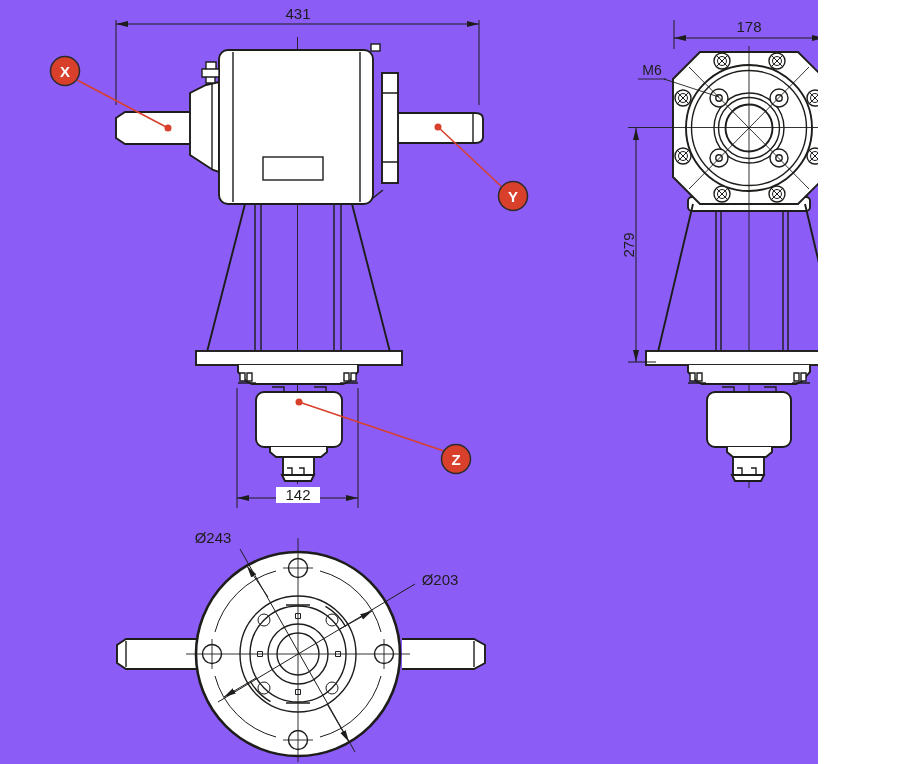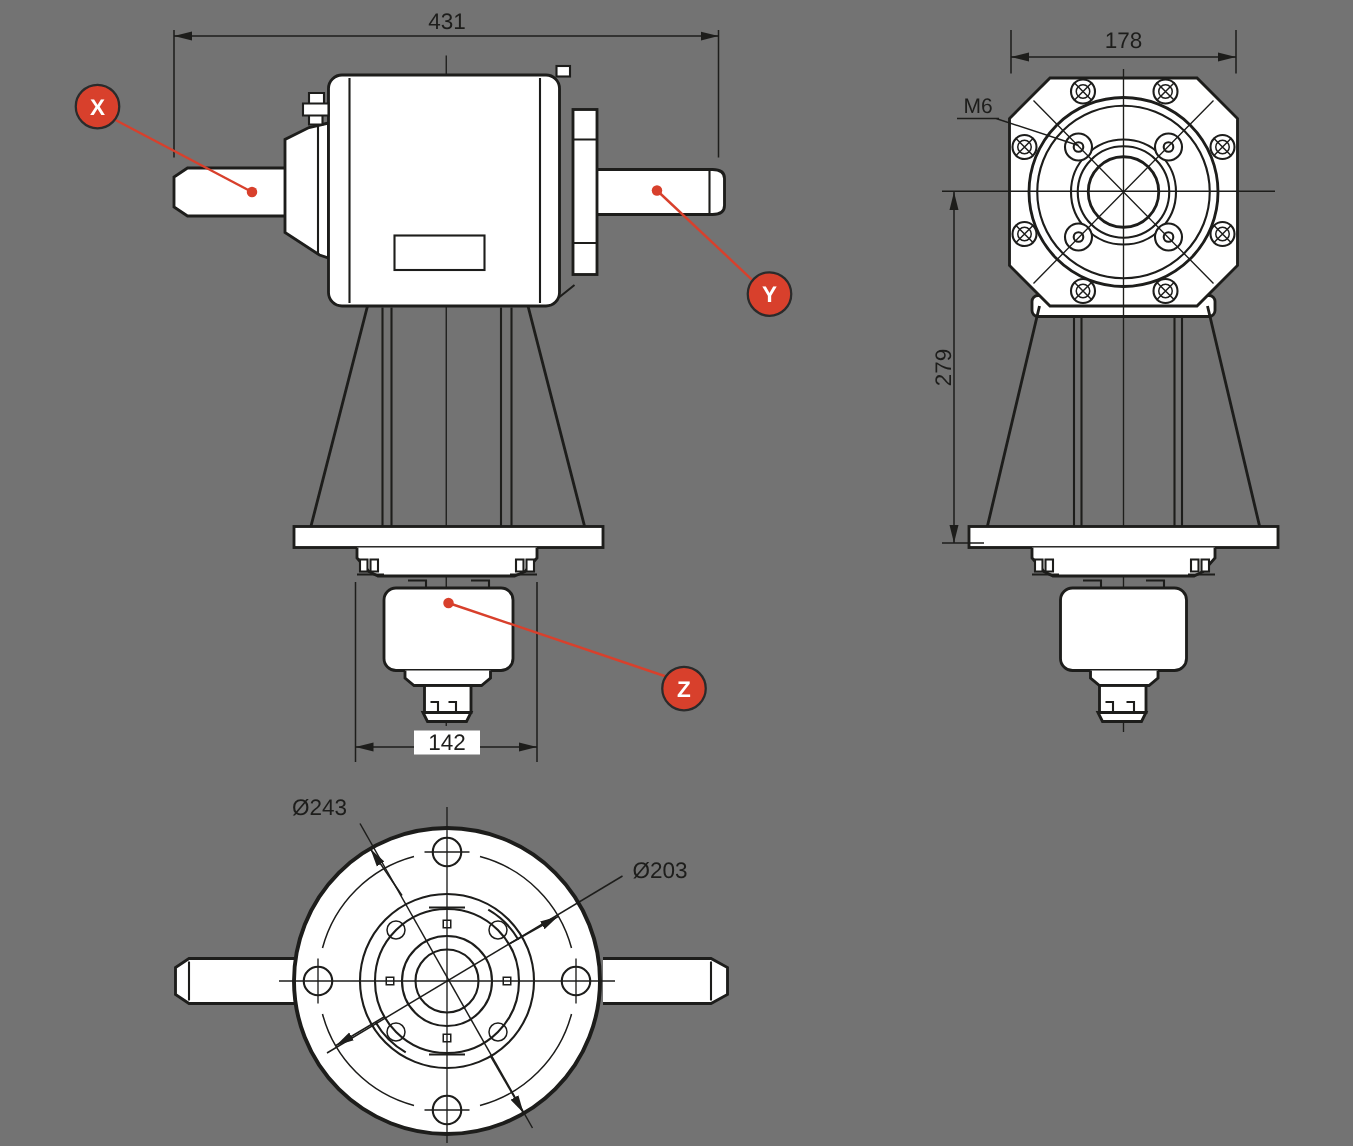--- a/index.html
+++ b/index.html
@@ -3,7 +3,7 @@
 <meta charset="utf-8">
 <style>
   html,body{margin:0;padding:0;background:#ffffff;}
-  .sheet{position:relative;width:902px;height:764px;background:#737373;overflow:hidden;}
+  .sheet{position:relative;width:818px;height:764px;background:#8b5cf6;overflow:hidden;}
   svg{position:absolute;left:0;top:0;}
   .ln{stroke:#1d1d1b;stroke-width:1;fill:none;}
   .cl{stroke:#1d1d1b;stroke-width:0.9;fill:none;}

